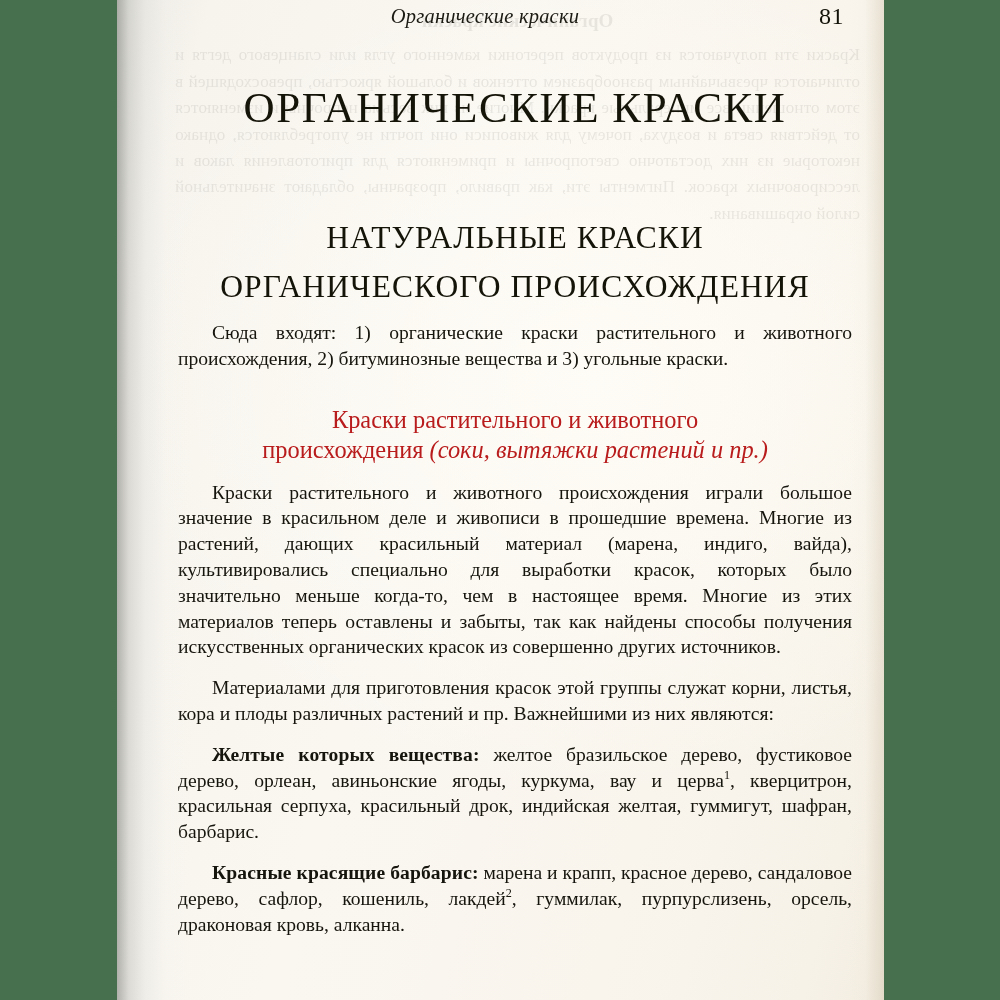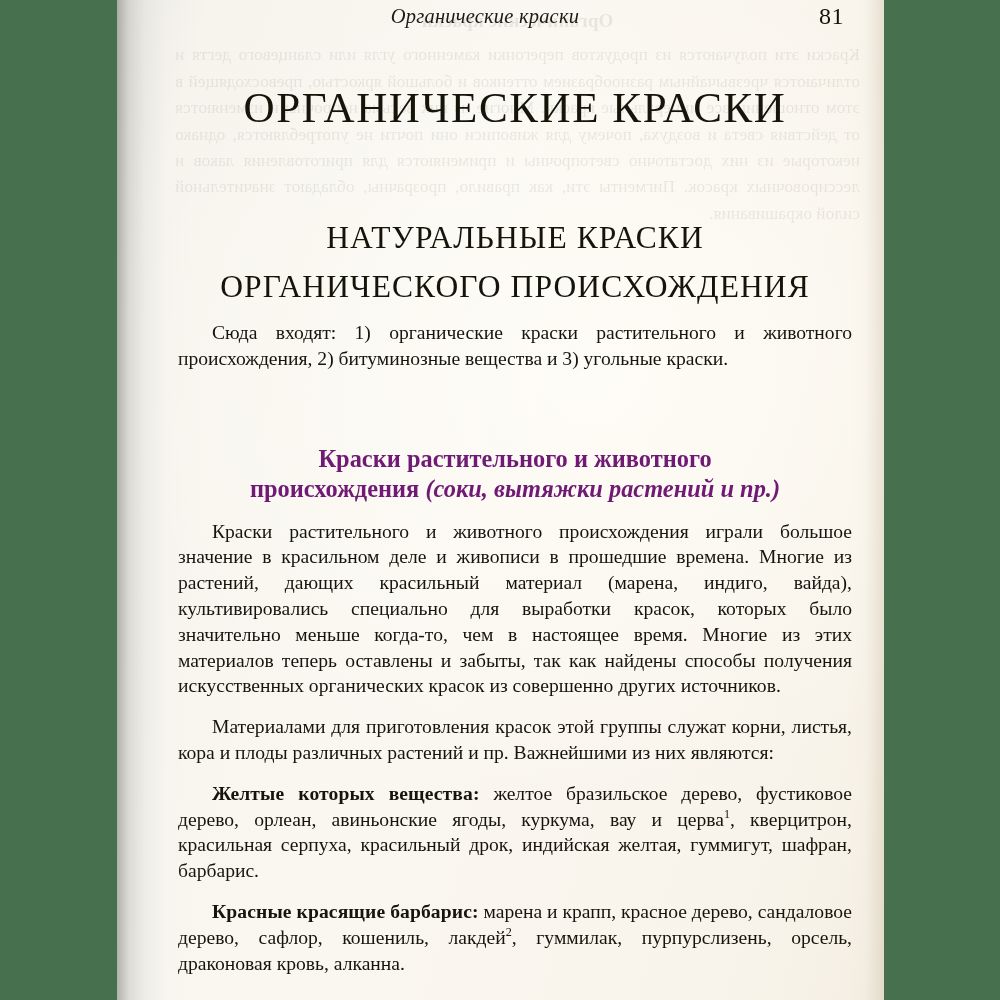--- a/index.html
+++ b/index.html
@@ -142,10 +142,10 @@
   h3.sub-title {
     text-align:center;
     font-size:24.4px;
-    font-weight:bold;
+    font-weight:normal;
     line-height:30px;
-    margin-top:72px;
-    color:#701a75;
+    margin-top:33px;
+    color:#b91c1c;
   }
   h3.sub-title .l2 { display:block; }
   h3.sub-title i { font-style:italic; }

